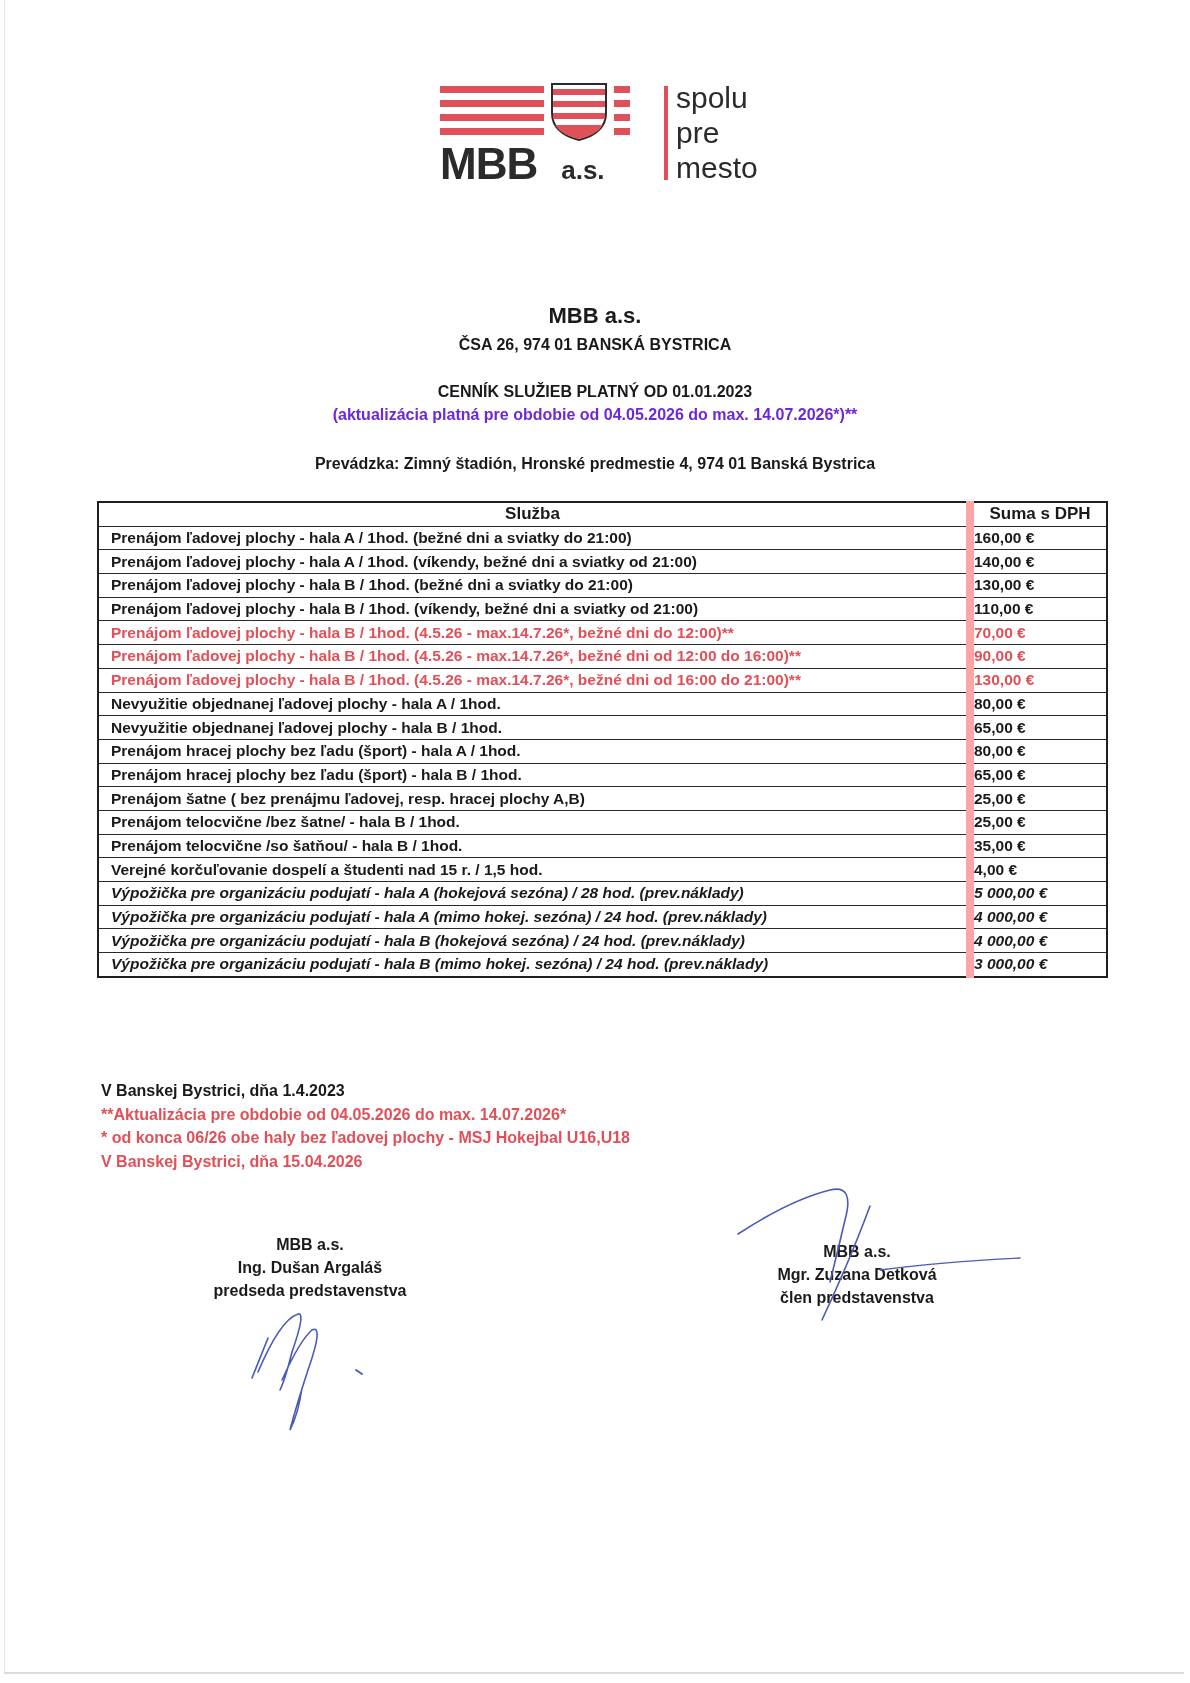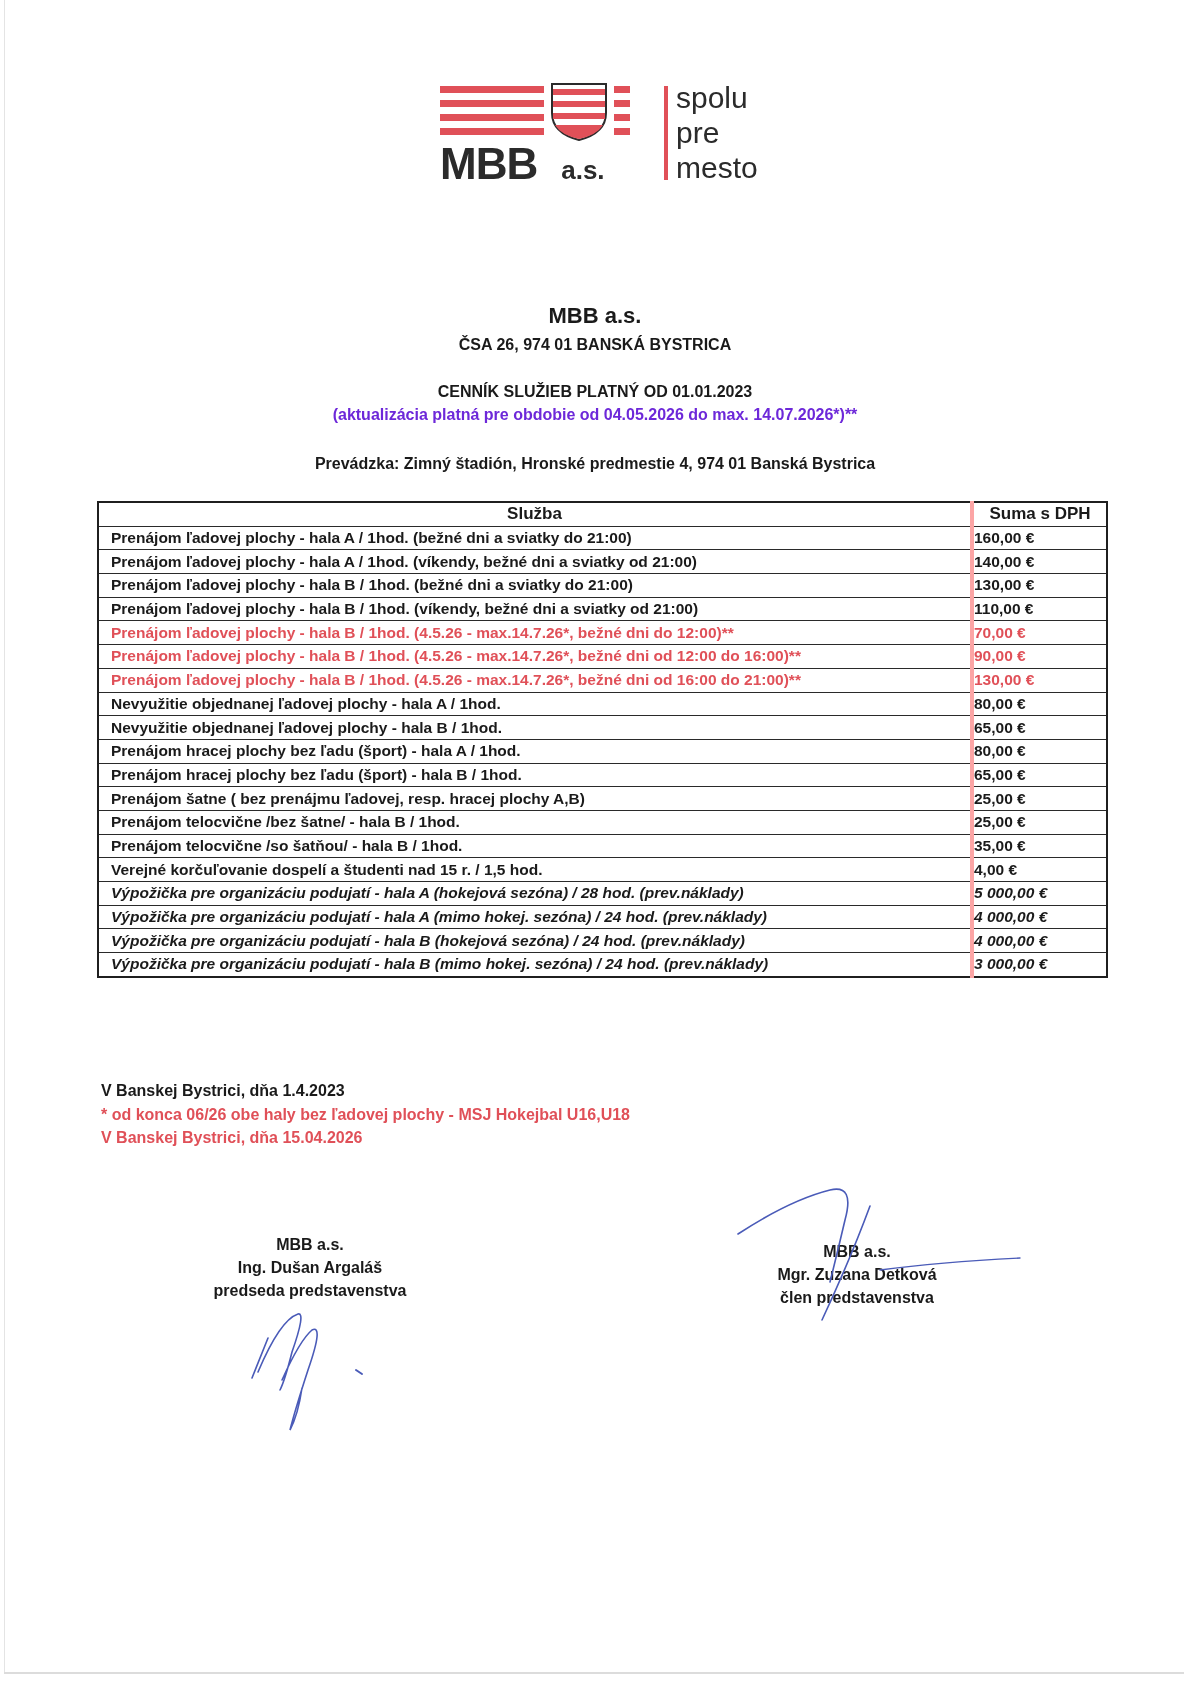--- a/index.html
+++ b/index.html
@@ -33,7 +33,7 @@
   table.prices td.svc { text-align:left;border-radius:7px; }
   tr.red td { color:#e05058; }
   tr.italic td { font-style:italic; }
-  table.prices th.col-svc, table.prices td.svc { border-right:4px solid #fca5a5; }
+  table.prices th.col-svc, table.prices td.svc { border-right:8px solid #fca5a5; }
 
   .foot { position:absolute; left:101px; font-weight:bold; font-size:16px; line-height:23.5px; }
   .foot .red { color:#e05058; }

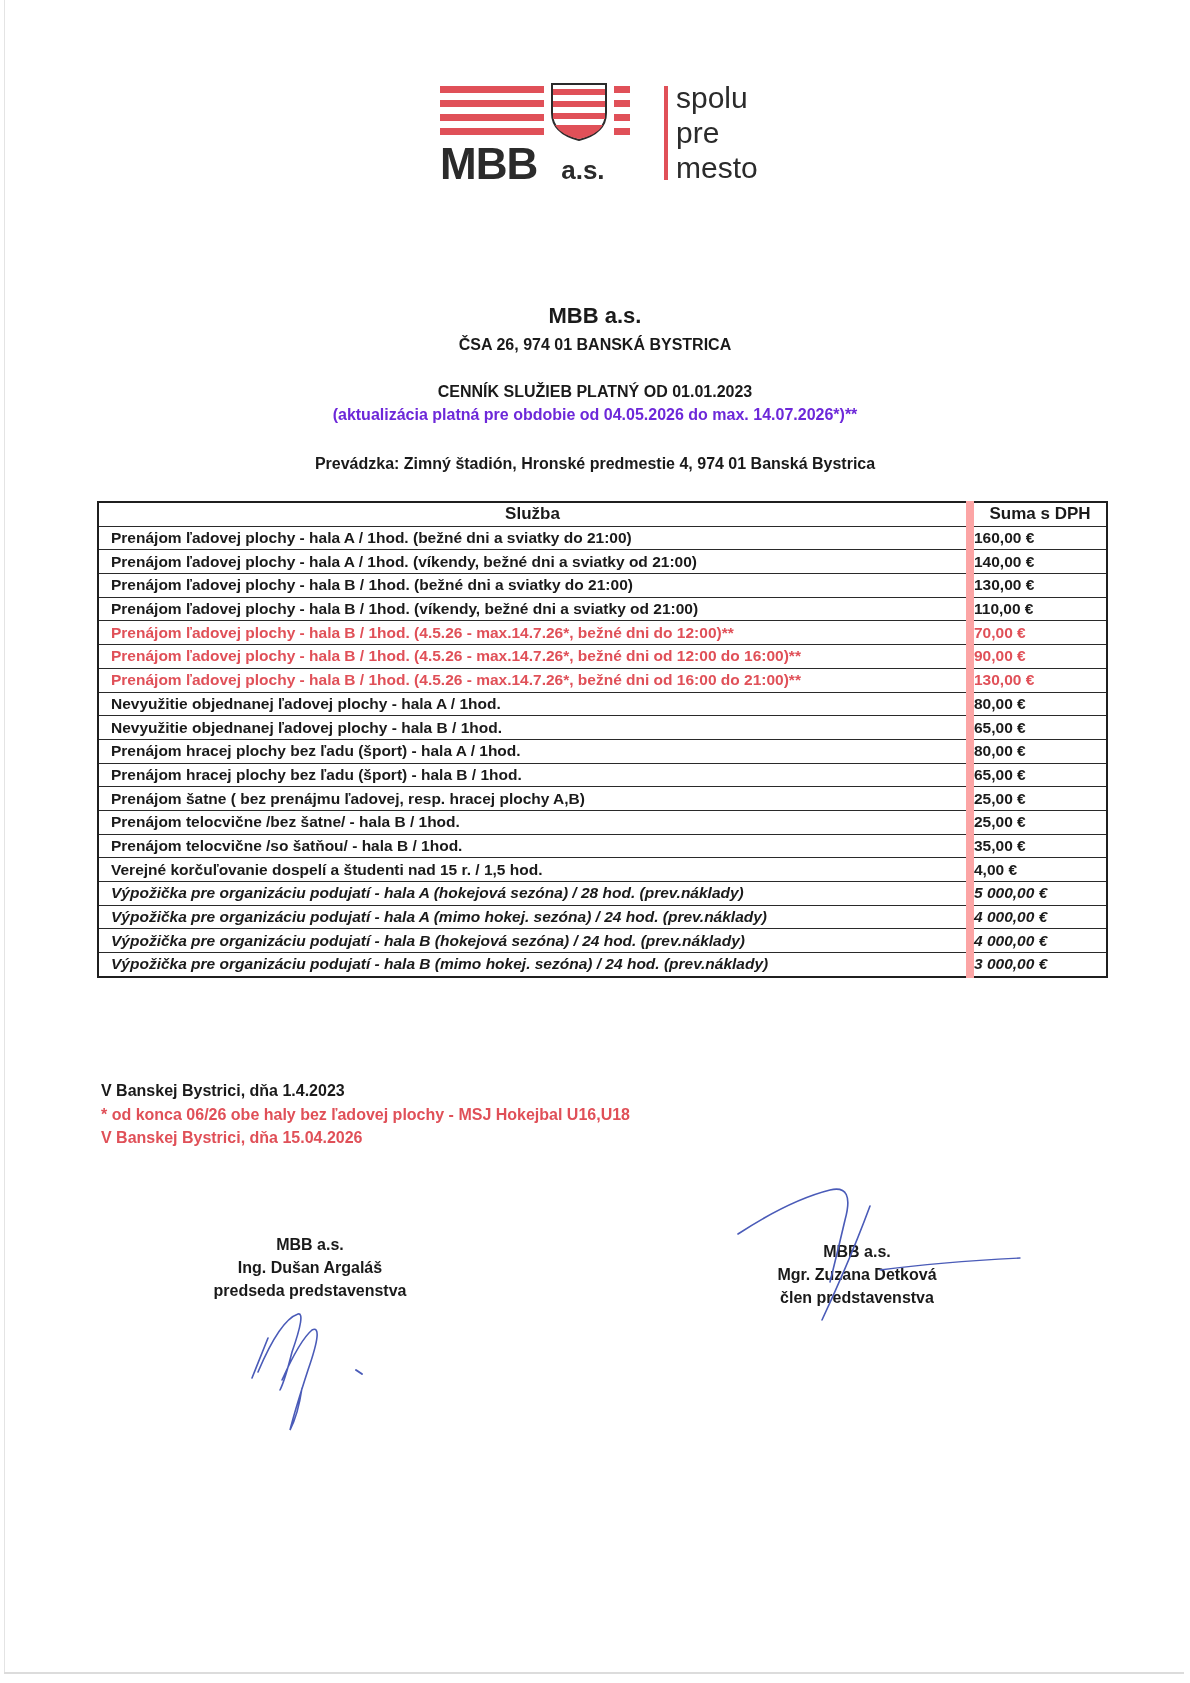--- a/index.html
+++ b/index.html
@@ -168,6 +168,7 @@
 
 <div class="foot" style="top:1079px;">
   <div>V Banskej Bystrici, dňa 1.4.2023</div>
+  <div class="red">**Aktualizácia pre obdobie od 04.05.2026 do max. 14.07.2026*</div>
   <div class="red">* od konca 06/26 obe haly bez ľadovej plochy - MSJ Hokejbal U16,U18</div>
   <div class="red">V Banskej Bystrici,  dňa 15.04.2026</div>
 </div>

